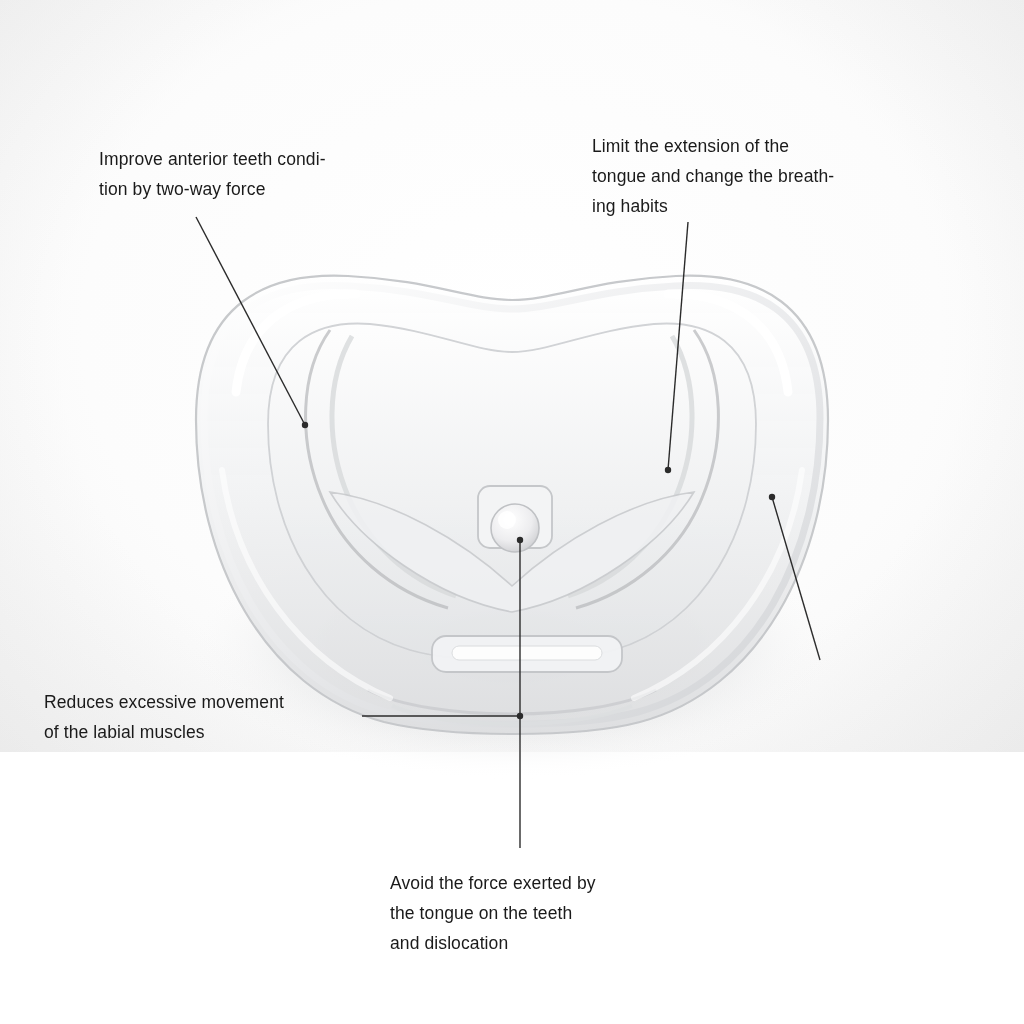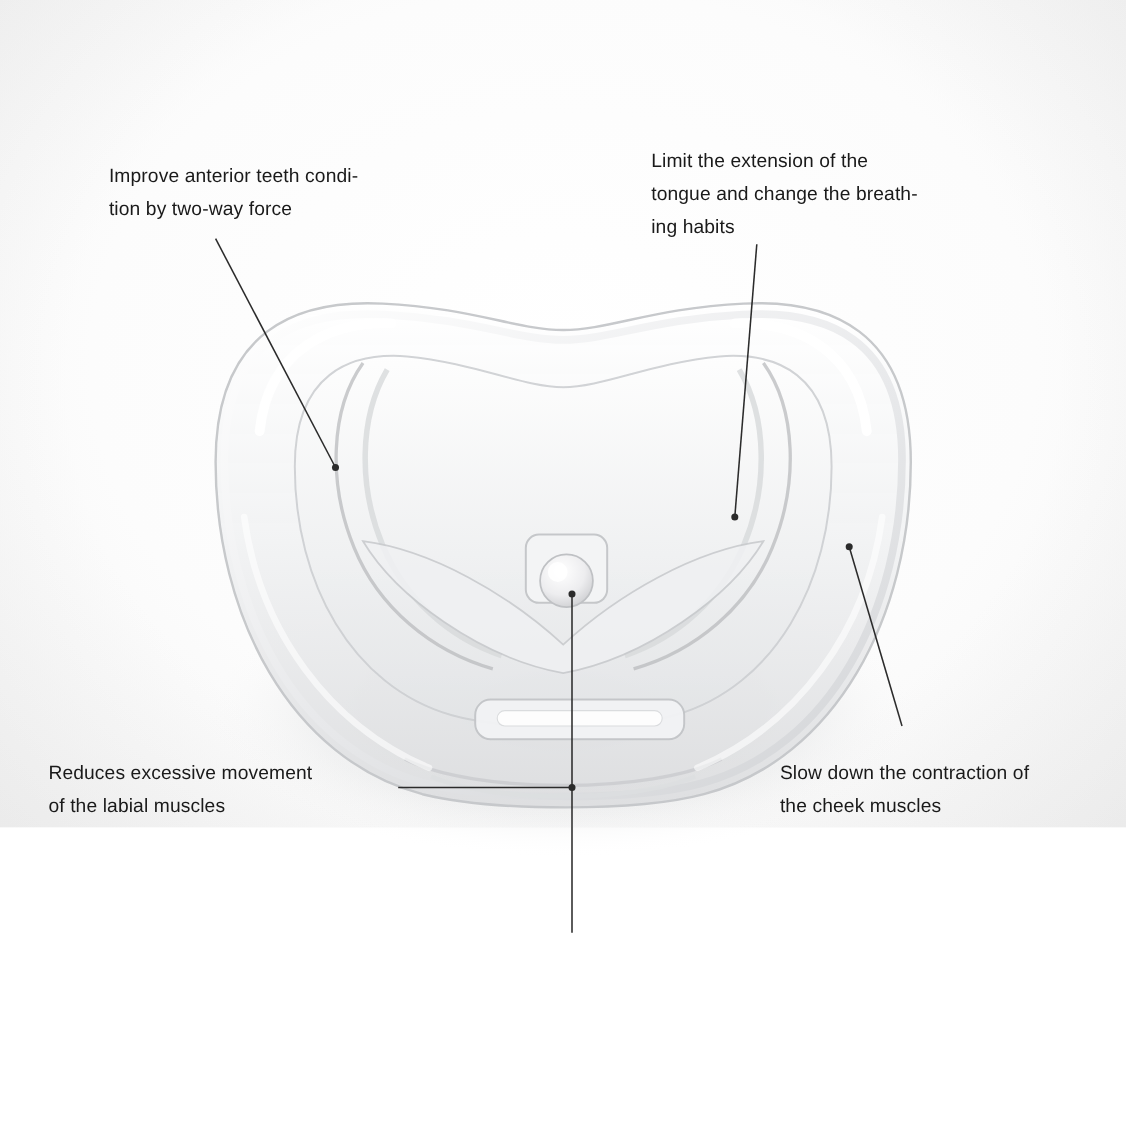--- a/index.html
+++ b/index.html
@@ -175,8 +175,6 @@
 tongue and change the breath-
 ing habits</div>
 
-  <div class="callout c-slow">Slow down the contraction of
-the cheek muscles</div>
 
 
 </div>

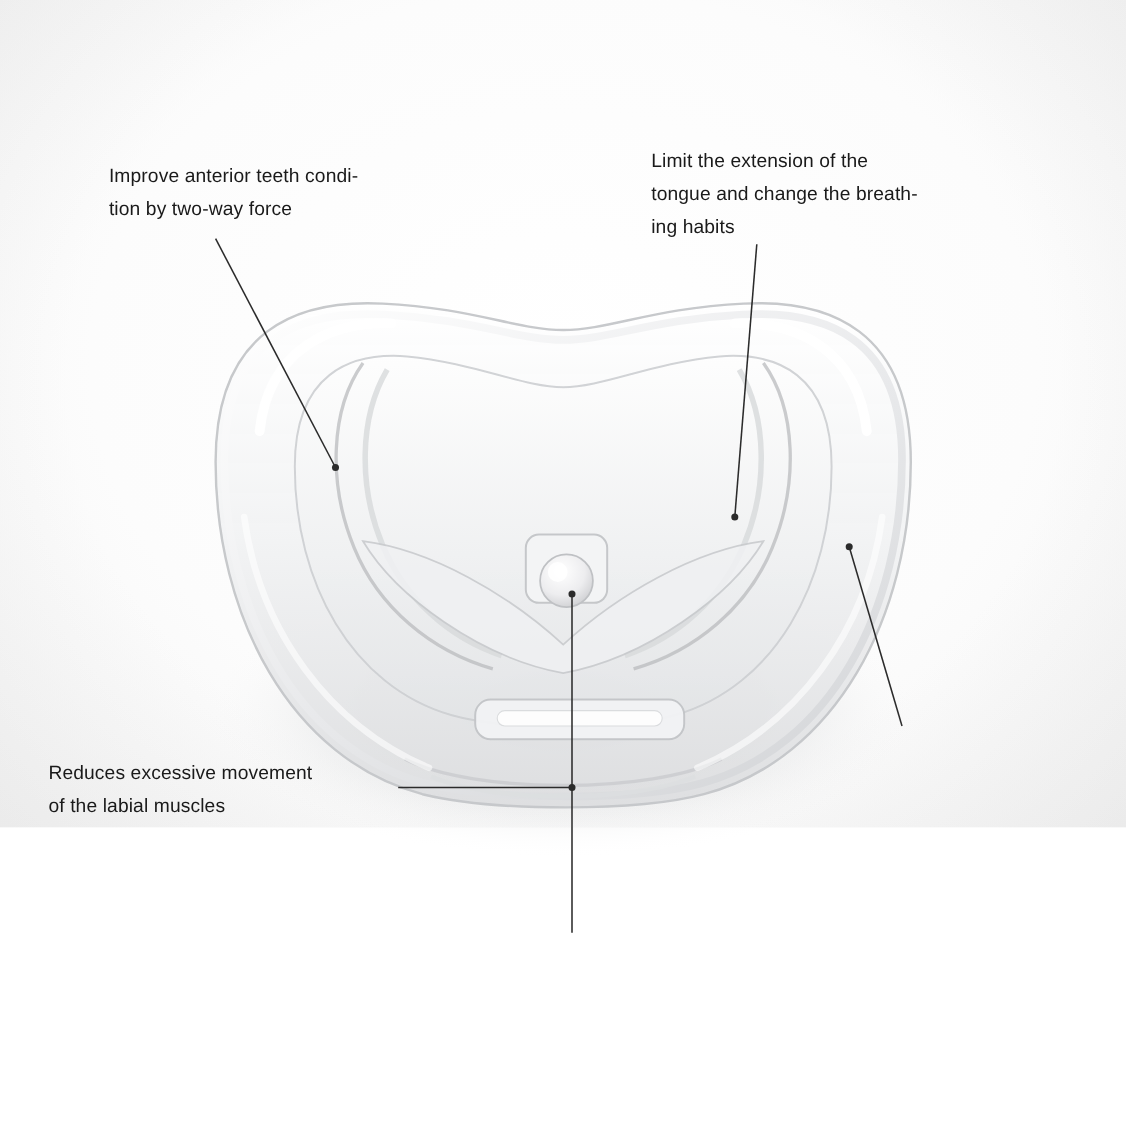--- a/index.html
+++ b/index.html
@@ -176,6 +176,9 @@
 ing habits</div>
 
 
+  <div class="callout c-avoid">Avoid the force exerted by
+the tongue on the teeth
+and dislocation</div>
 
 </div>
 

